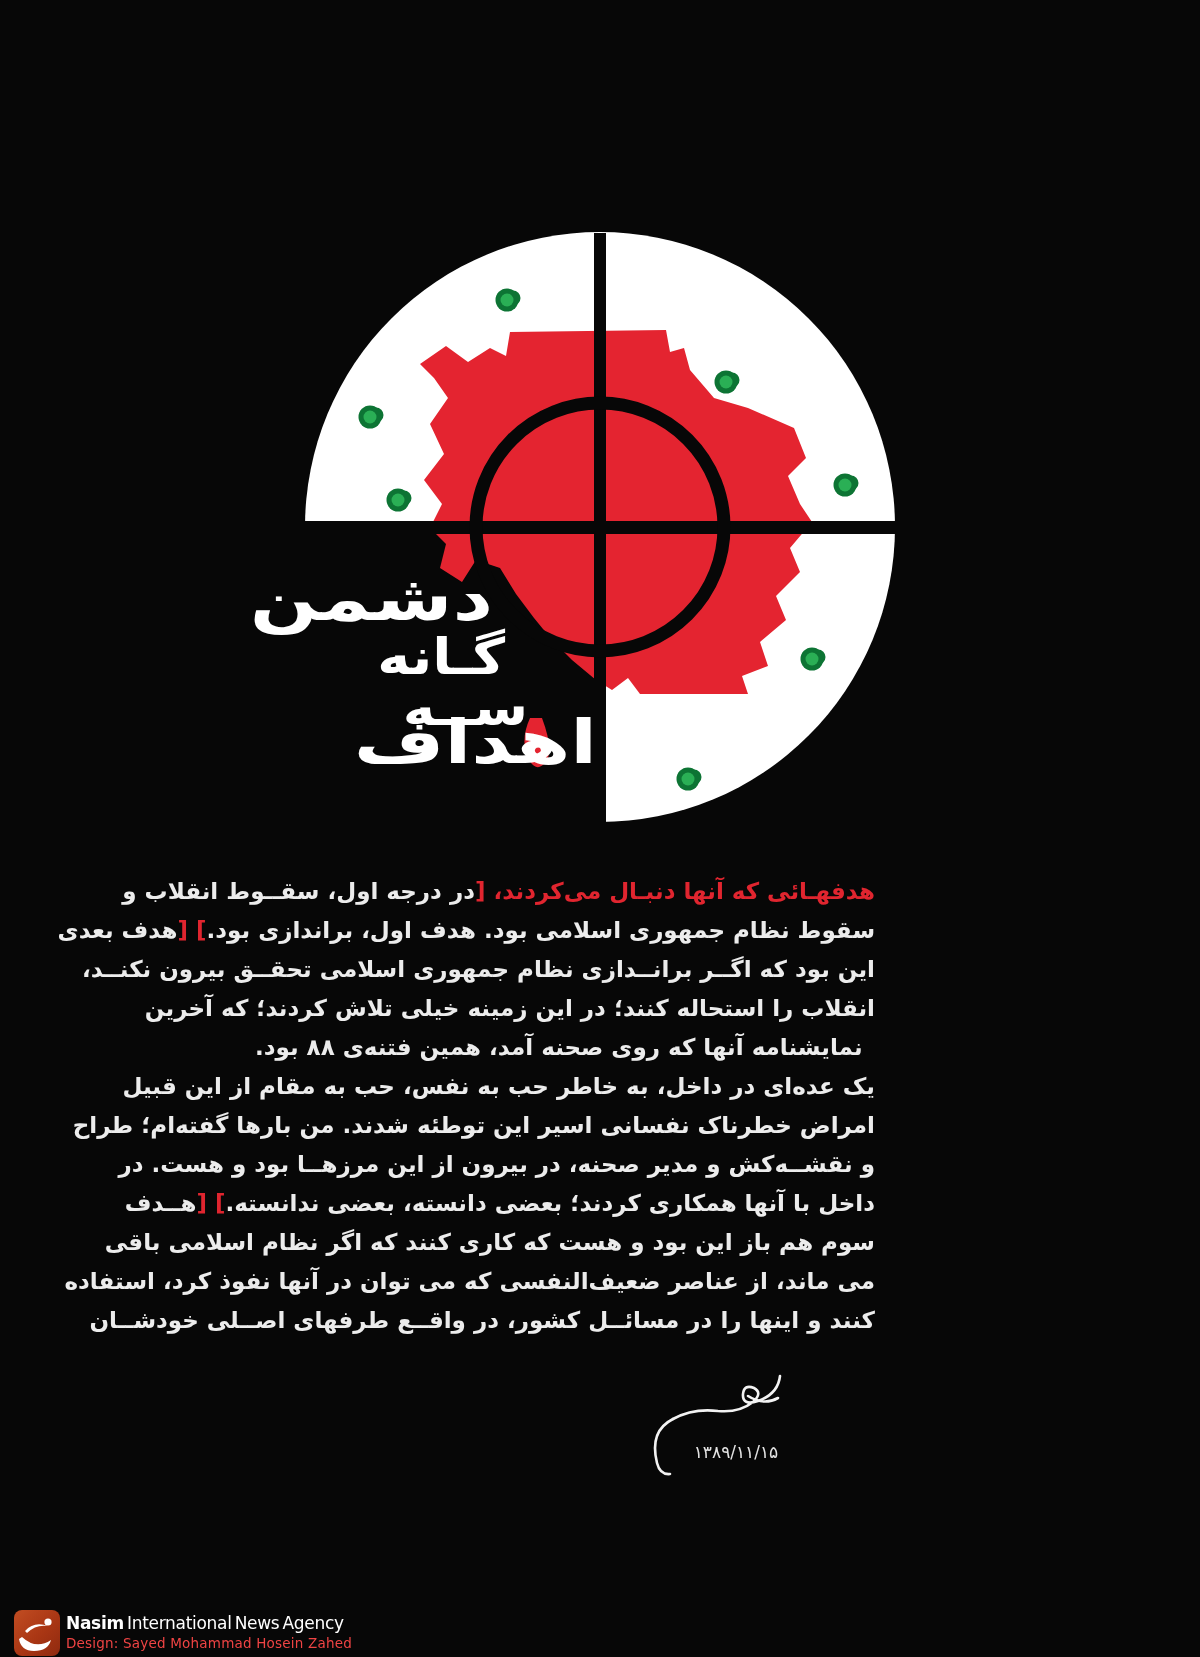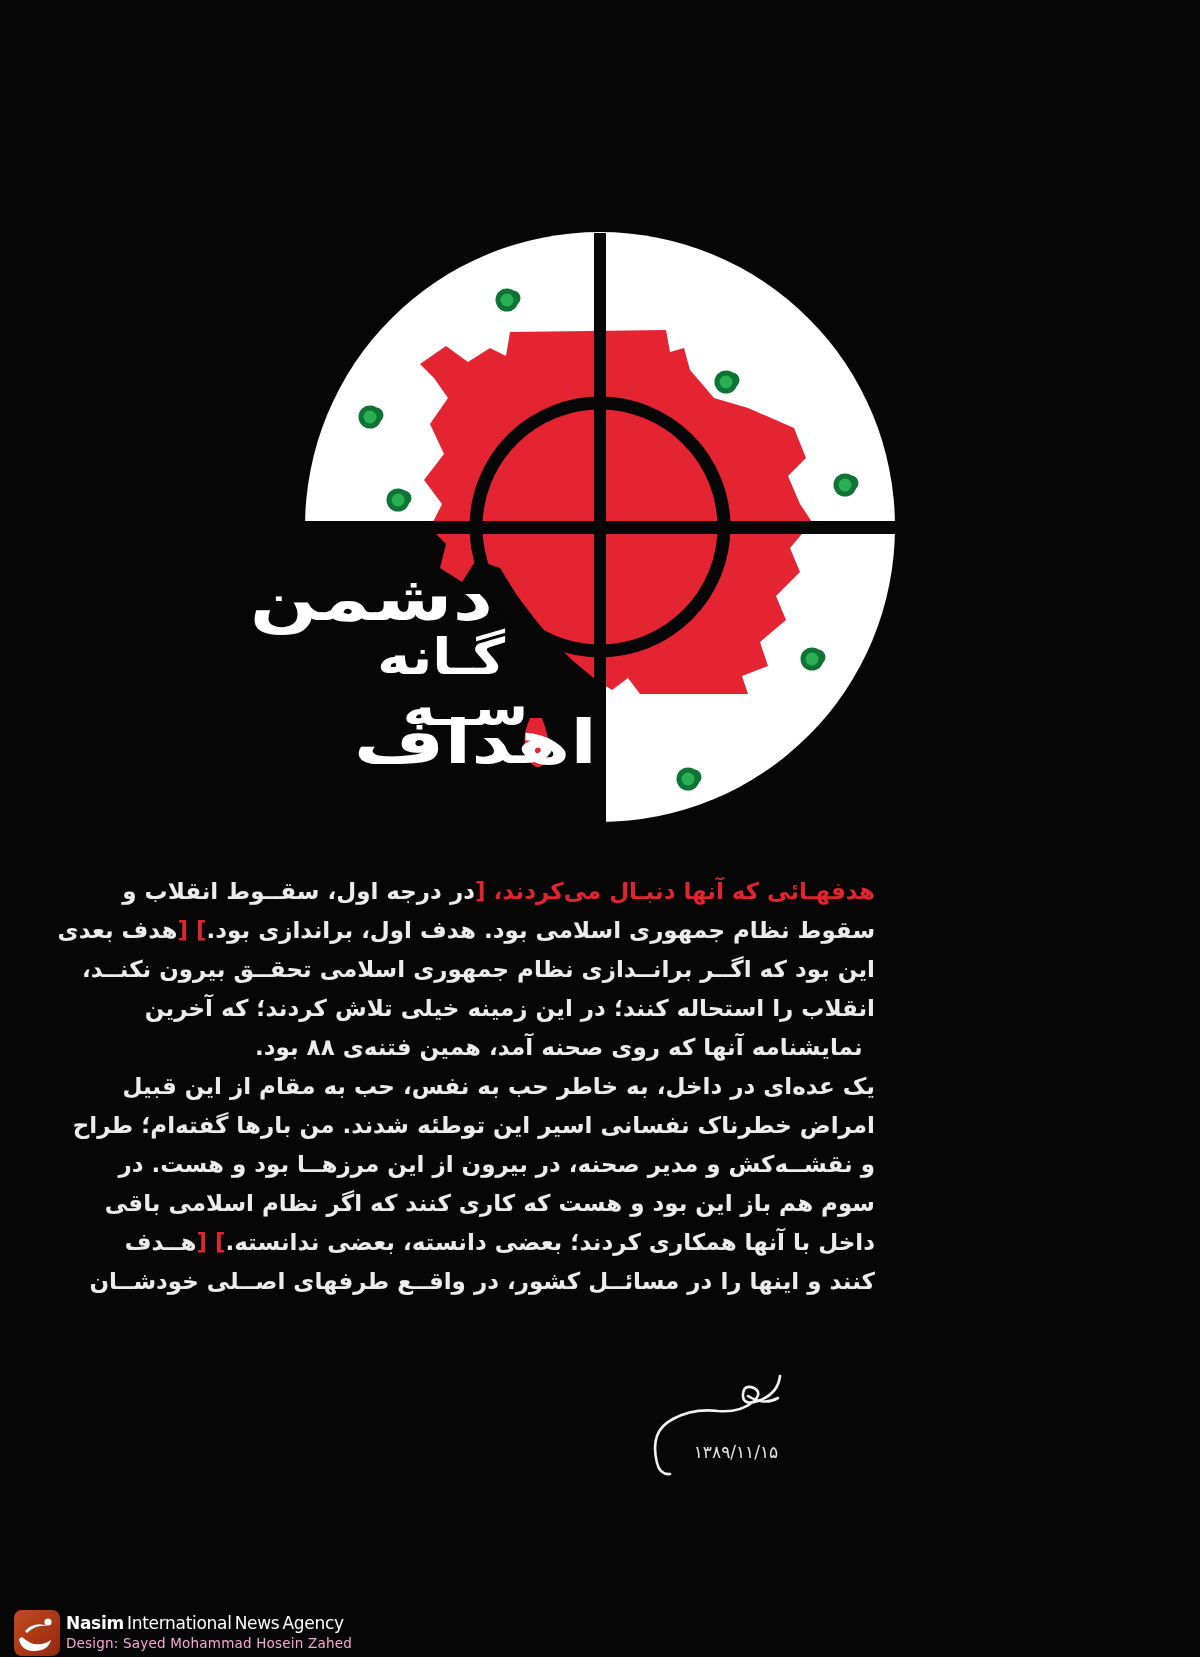--- a/index.html
+++ b/index.html
@@ -129,8 +129,8 @@
       <div class="qline "><span>یک عده‌ای در داخل، به خاطر حب به نفس، حب به مقام از این قبیل</span></div>
       <div class="qline "><span>امراض خطرناک نفسانی اسیر این توطئه شدند. من بارها گفته‌ام؛ طراح</span></div>
       <div class="qline "><span>و نقشــه‌کش و مدیر صحنه، در بیرون از این مرزهــا بود و هست. در</span></div>
+      <div class="qline "><span>داخل با آنها همکاری کردند؛ بعضی دانسته، بعضی ندانسته.</span><span style="color: rgb(224, 37, 47);">] [</span><span>هــدف</span></div>
       <div class="qline "><span>سوم هم باز این بود و هست که کاری کنند که اگر نظام اسلامی باقی</span></div>
-      <div class="qline "><span>داخل با آنها همکاری کردند؛ بعضی دانسته، بعضی ندانسته.</span><span style="color: rgb(224, 37, 47);">] [</span><span>هــدف</span></div>
       <div class="qline "><span>کنند و اینها را در مسائــل کشور، در واقــع طرفهای اصــلی خودشــان</span></div>
     </div>
 

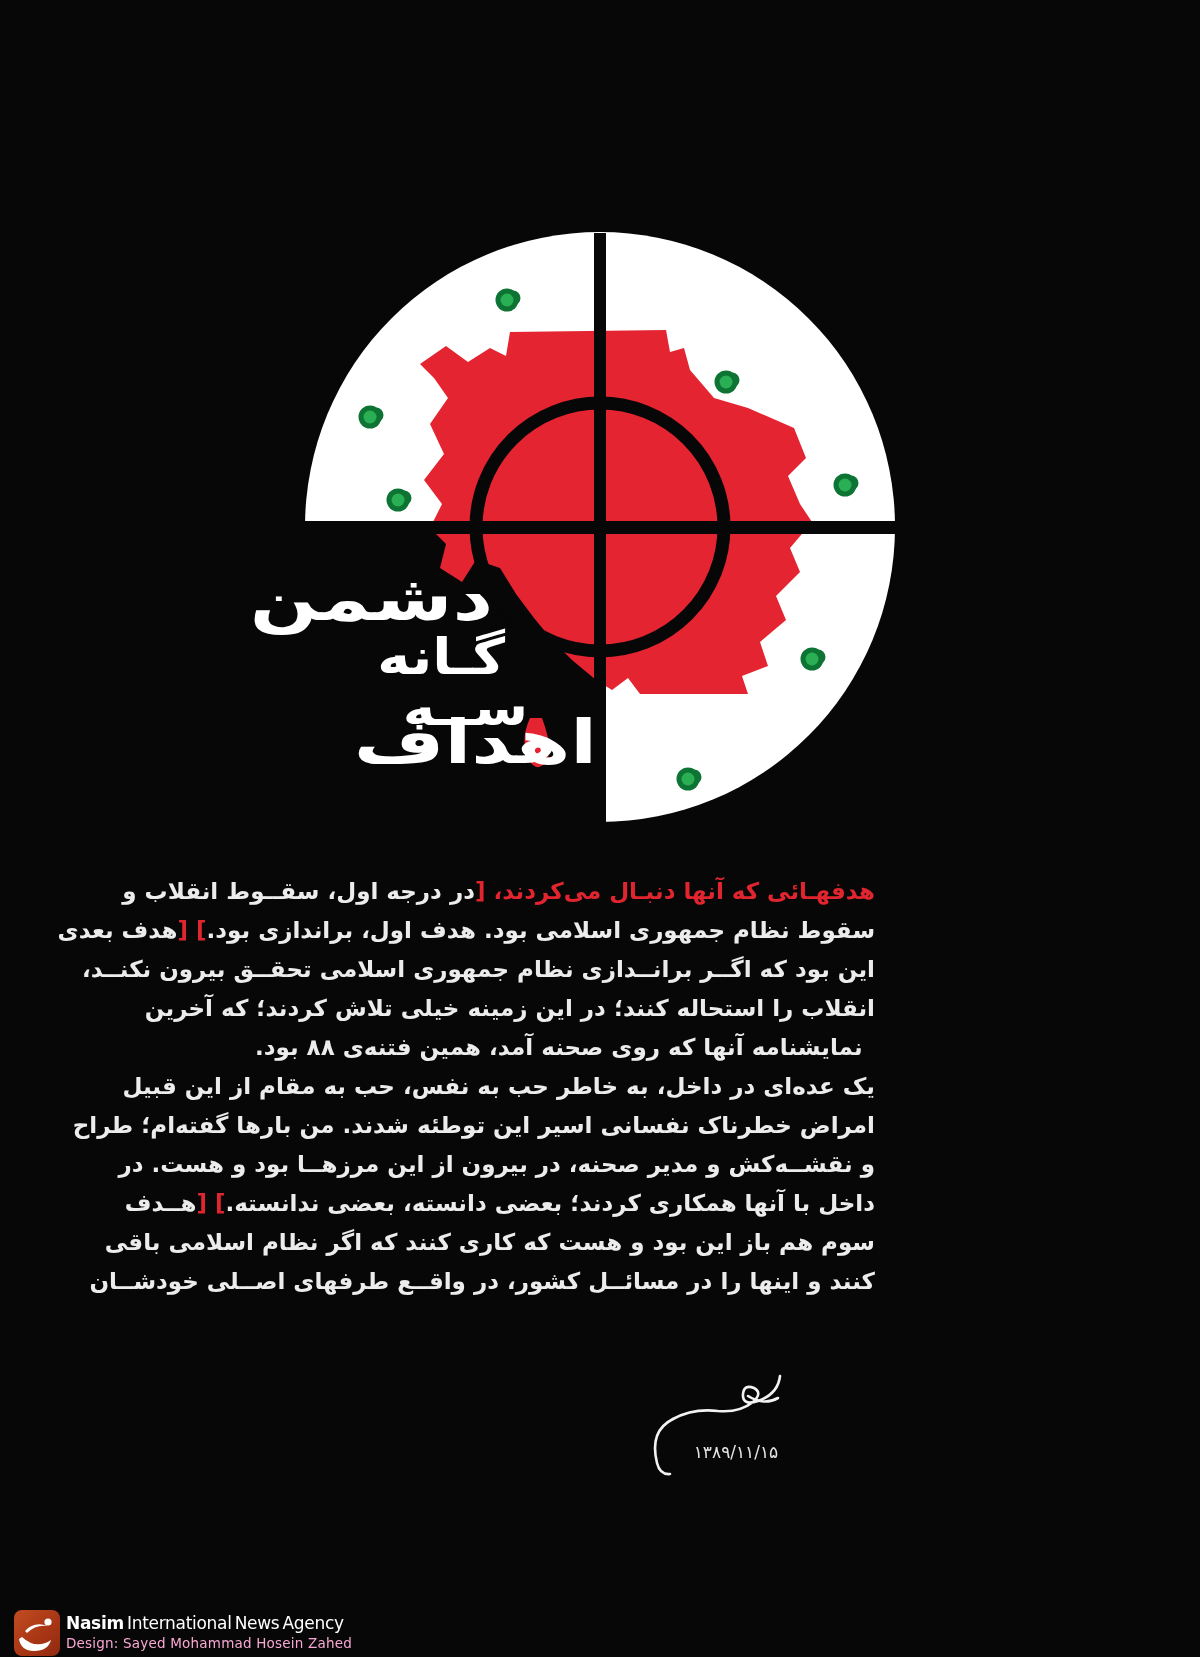--- a/index.html
+++ b/index.html
@@ -131,6 +131,7 @@
       <div class="qline "><span>و نقشــه‌کش و مدیر صحنه، در بیرون از این مرزهــا بود و هست. در</span></div>
       <div class="qline "><span>داخل با آنها همکاری کردند؛ بعضی دانسته، بعضی ندانسته.</span><span style="color: rgb(224, 37, 47);">] [</span><span>هــدف</span></div>
       <div class="qline "><span>سوم هم باز این بود و هست که کاری کنند که اگر نظام اسلامی باقی</span></div>
+      <div class="qline "><span>می ماند، از عناصر ضعیف‌النفسی که می توان در آنها نفوذ کرد، استفاده</span></div>
       <div class="qline "><span>کنند و اینها را در مسائــل کشور، در واقــع طرفهای اصــلی خودشــان</span></div>
     </div>
 

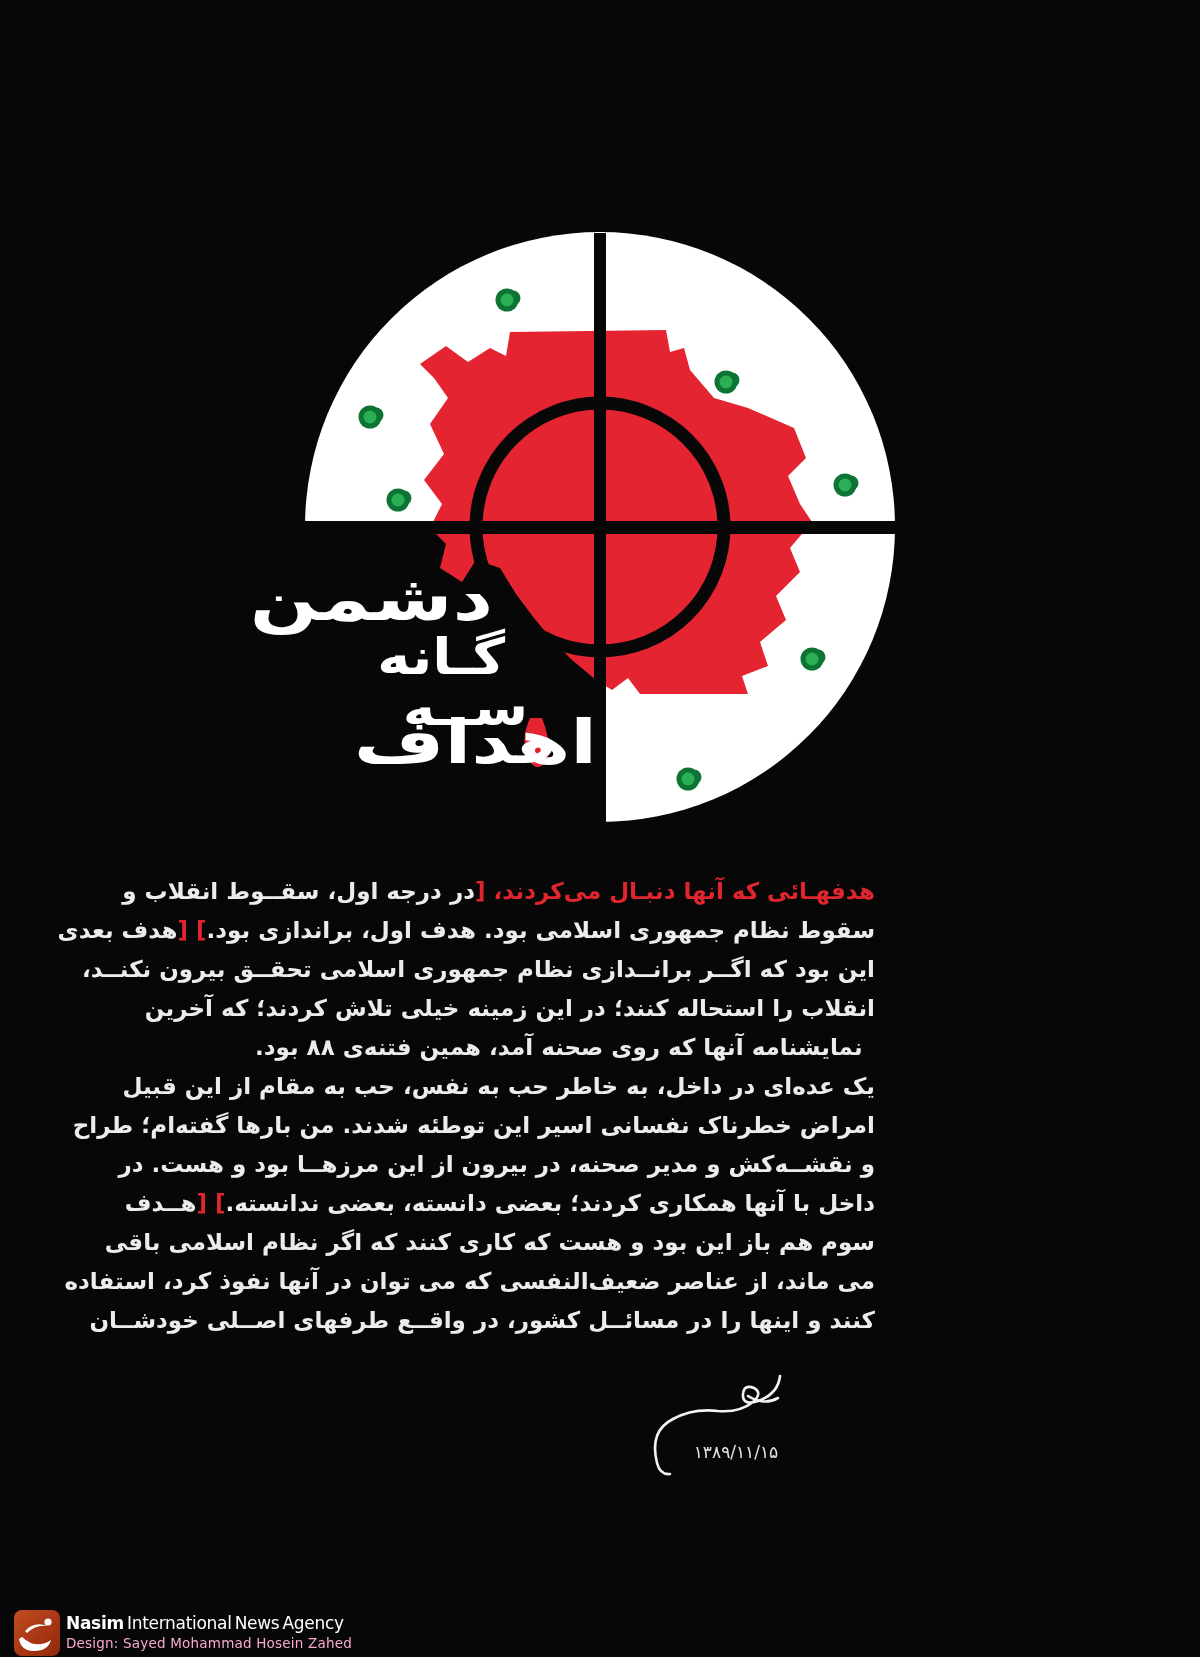--- a/index.html
+++ b/index.html
@@ -42,7 +42,7 @@
   }
   .brand-bold{font-weight:700;}
   .design-line{
-    position:absolute;left:52px;top:25px;white-space:nowrap;color:#f9a8d4;
+    position:absolute;left:52px;top:25px;white-space:nowrap;color:#ef4444;
     font-size:13.5px;font-weight:500;letter-spacing:0.2px;
   }
 </style>

